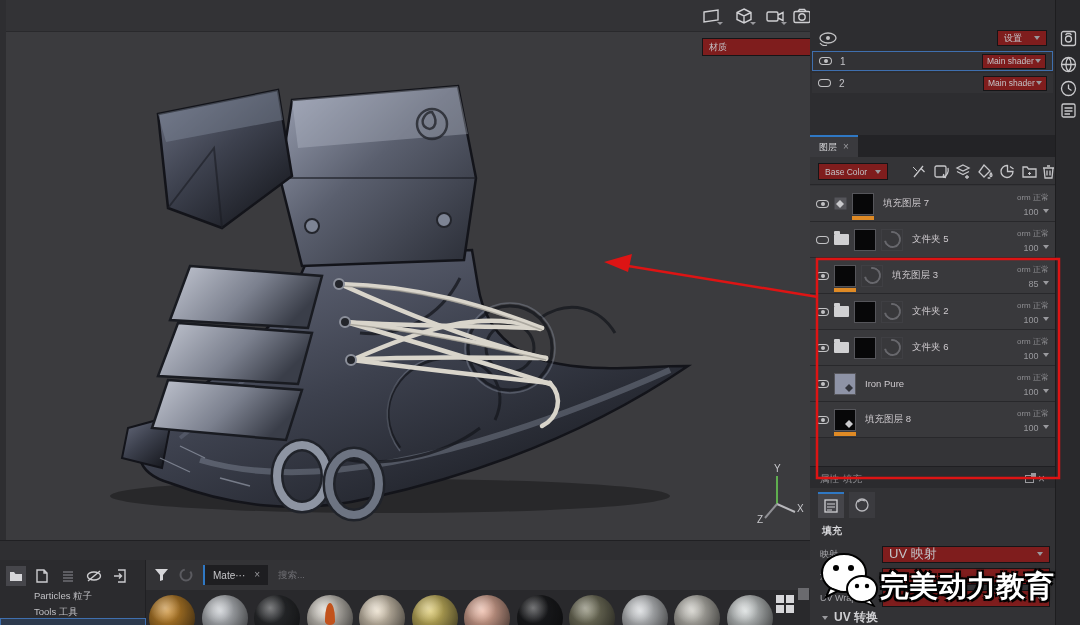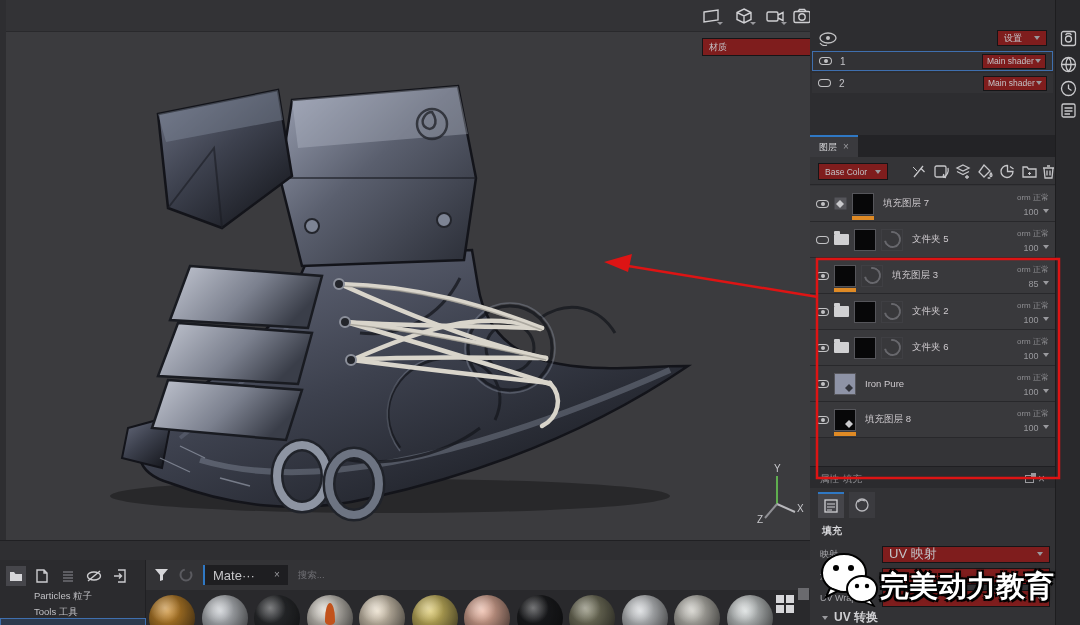--- a/index.html
+++ b/index.html
@@ -124,7 +124,7 @@
   #search-row { left:146px; top:560px; width:664px; height:30px; background:#333336;
          display:flex; align-items:center; gap:10px; padding:0 8px; }
   #filter-tag { height:20px; background:#1e1e21; border-left:2px solid #2f78c4;
-         display:flex; align-items:center; gap:19px; padding:0 8px; font-size:13px; color:#c6c6c9; }
+         display:flex; align-items:center; gap:9px; padding:0 8px; font-size:10px; color:#c6c6c9; }
   #swatch-strip { left:146px; top:590px; width:664px; height:35px; background:#29292c;
          overflow:hidden; }
   .swatch { position:absolute; top:5px; width:46px; height:46px; border-radius:50%; }

